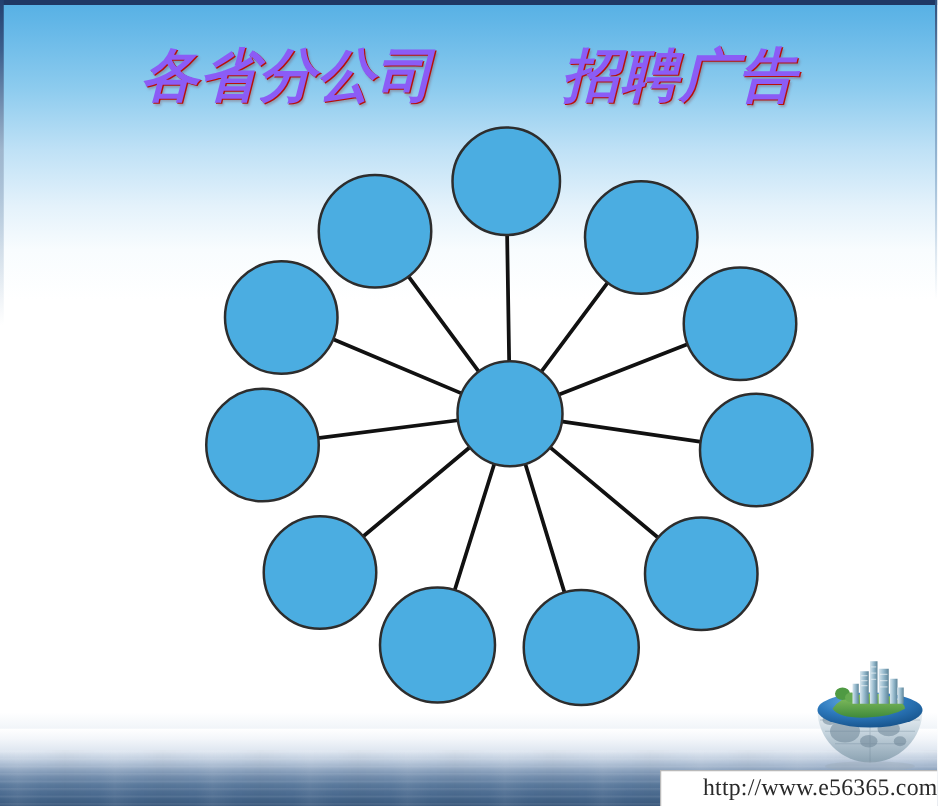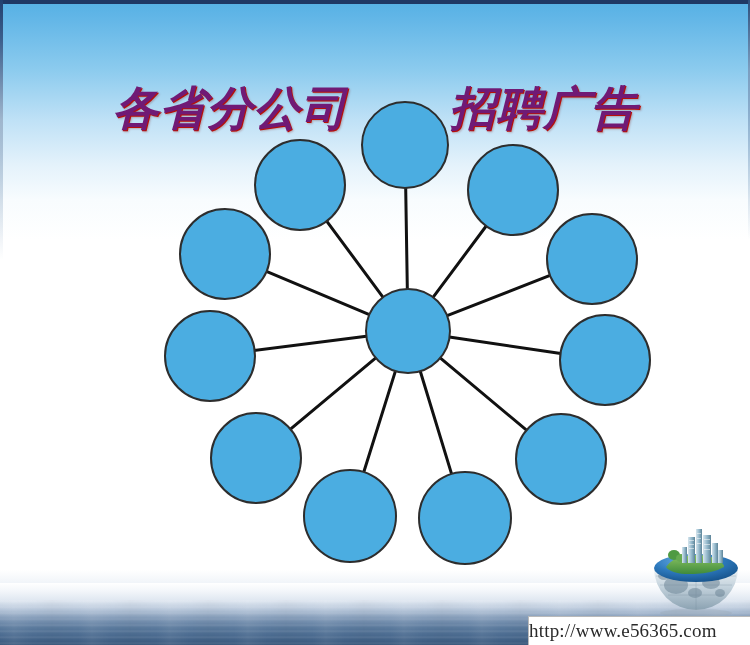--- a/index.html
+++ b/index.html
@@ -116,9 +116,8 @@
     font-weight: bold;
     font-style: italic;
     letter-spacing: 1px;
-    color: #701a75;
+    color: #8b5cf6;
     text-shadow: 1px 1px 0 #b81008, 2px 2px 2px rgba(120,10,5,.25);
-    margin-top: 48px;
   }
 
   

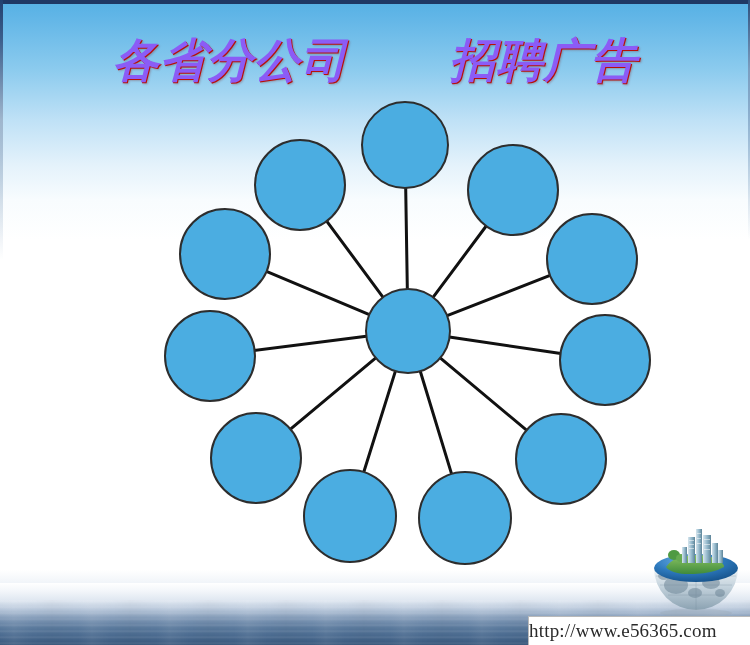--- a/index.html
+++ b/index.html
@@ -141,7 +141,7 @@
     box-sizing: border-box;
     display: flex;
     align-items: center;
-    justify-content: flex-start;
+    justify-content: flex-end;
     font-family: "Liberation Serif", "DejaVu Serif", serif;
     font-size: 19px;
     color: #2a2a2a;

